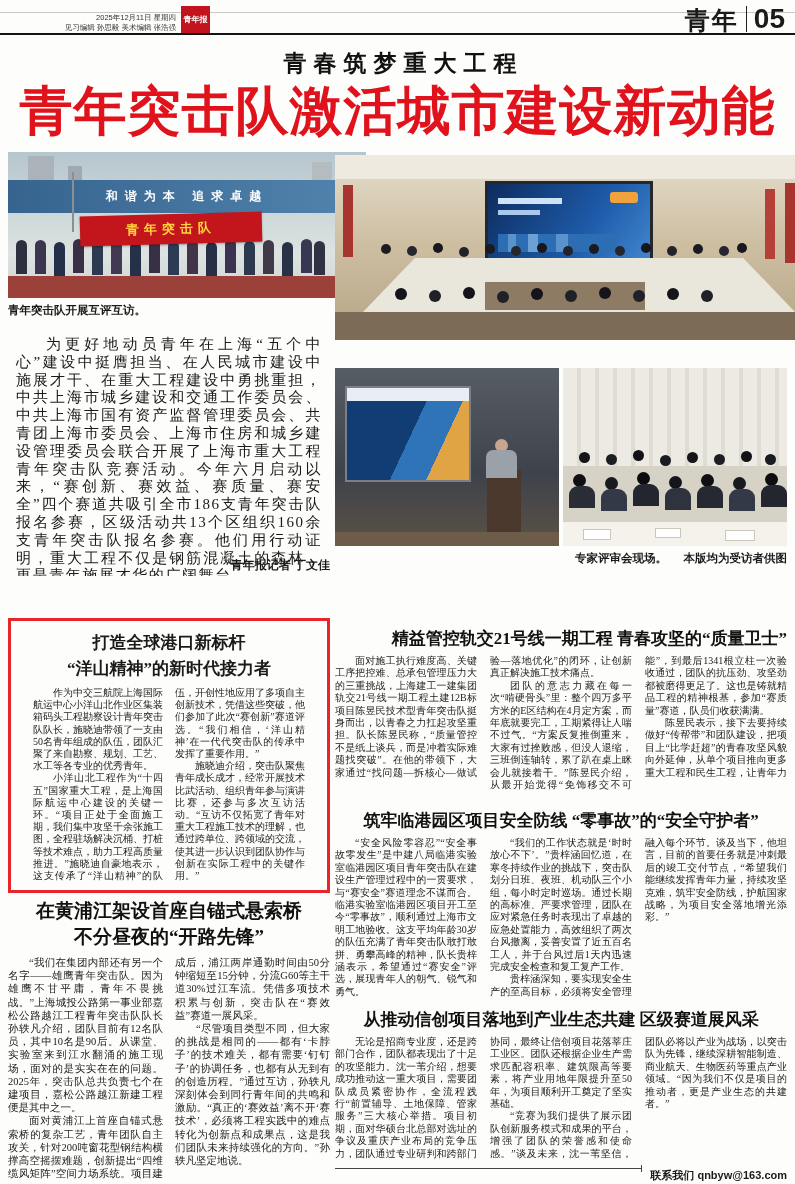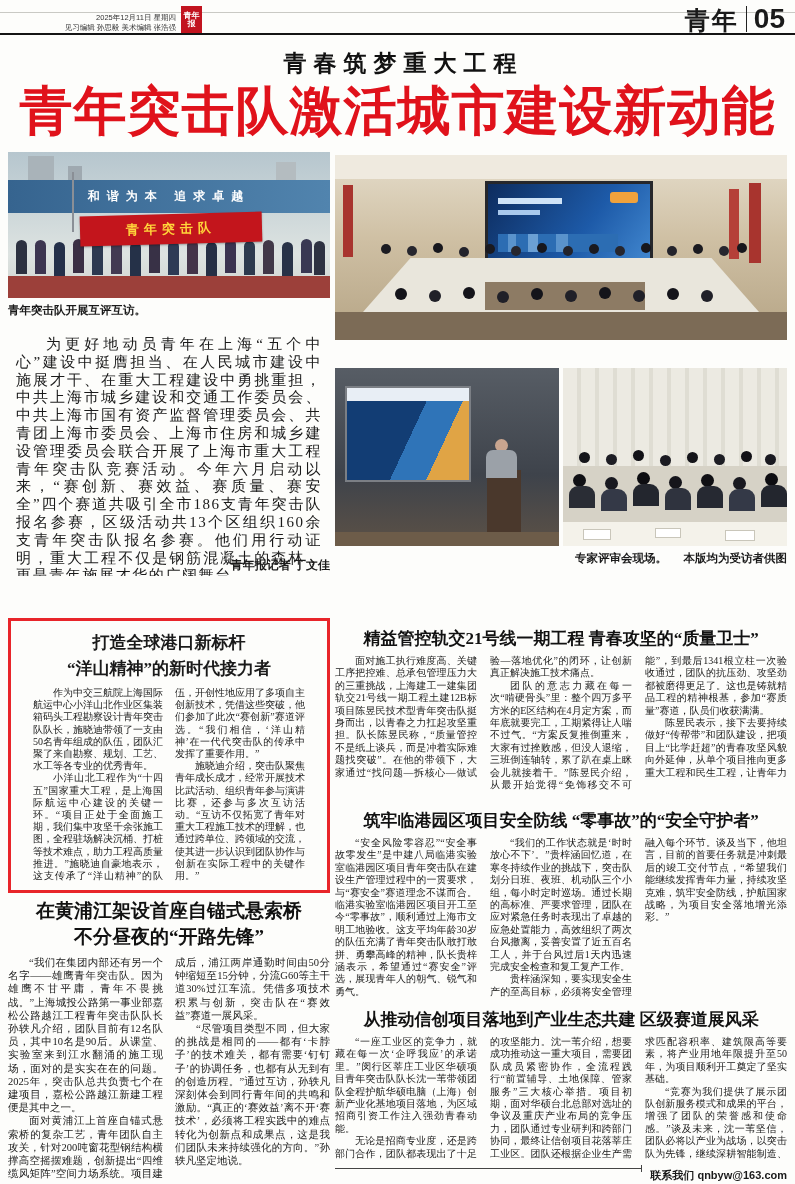--- a/index.html
+++ b/index.html
@@ -11,7 +11,7 @@
   .hdr-rule{position:absolute;left:0;right:0;top:33px;height:2px;background:#141414;}
   .hdr-meta{position:absolute;left:58px;top:13px;width:118px;text-align:right;
             font-family:"Liberation Sans",sans-serif;font-size:7.5px;line-height:1.35;color:#333;}
-  .hdr-logo{position:absolute;left:181px;top:6px;width:21px;height:27px;background:#c2141f;
+  .hdr-logo{position:absolute;left:181px;top:6px;width:29px;height:27px;background:#c2141f;
             color:#fff;display:flex;align-items:center;justify-content:center;
             font-family:"Liberation Sans",sans-serif;font-size:8px;font-weight:bold;line-height:1;
             text-align:center;}

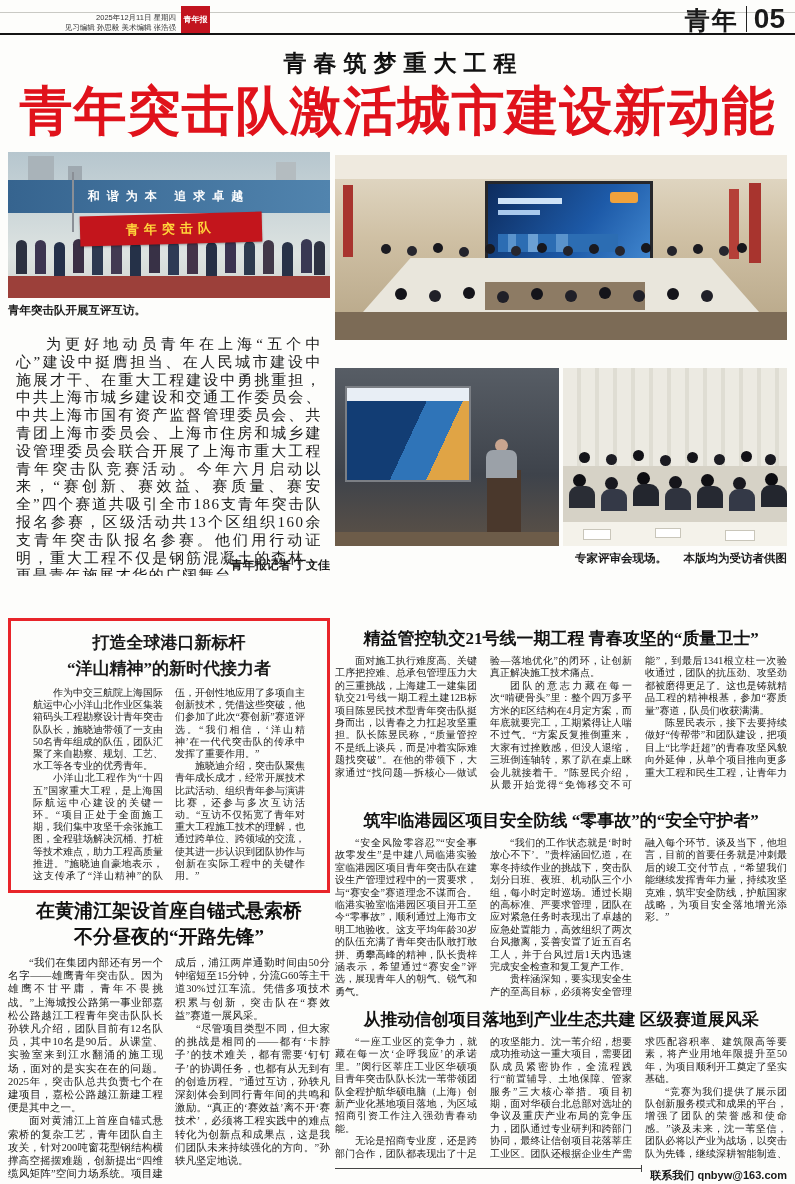--- a/index.html
+++ b/index.html
@@ -30,7 +30,7 @@
           letter-spacing:1px;color:#e0121b;white-space:nowrap;}
 
   
-  .photo{position:absolute;overflow:hidden;background:#737373;}
+  .photo{position:absolute;overflow:hidden;background:#737373;padding-left:36px;}
   .photo *{position:absolute;}
   .caption{position:absolute;font-family:"Liberation Sans",sans-serif;font-weight:bold;
            font-size:11.5px;color:#1a1a1a;}

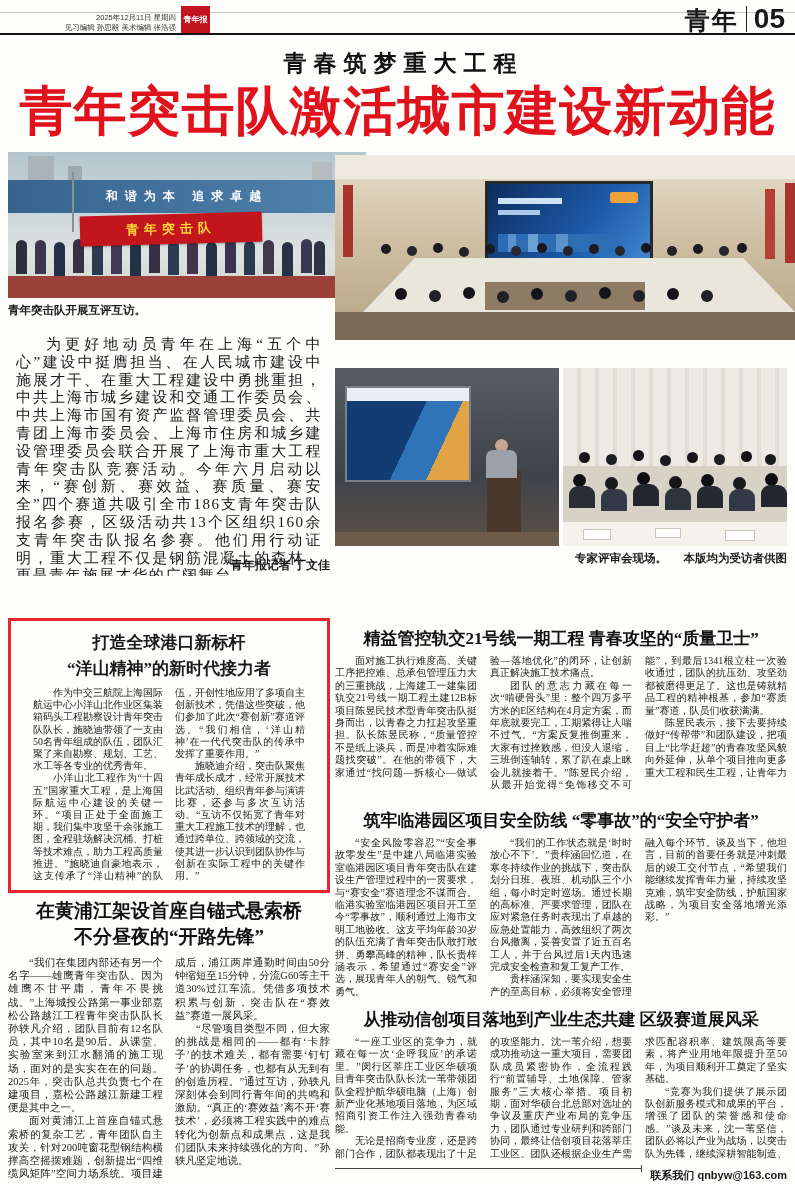--- a/index.html
+++ b/index.html
@@ -134,7 +134,7 @@
                font-size:10.5px;line-height:13.2px;text-align:justify;}
 
   .t-right{left:335px;width:452px;font-size:17px;white-space:nowrap;overflow:hidden;}
-  .t-subway{top:627px;}
+  .t-subway{top:627px;text-align:right;}
   .t-lingang{top:809px;}
   .t-xinchuang{top:1008px;}
   .col3{position:absolute;left:335px;width:452px;column-count:3;column-gap:13px;column-fill:auto;

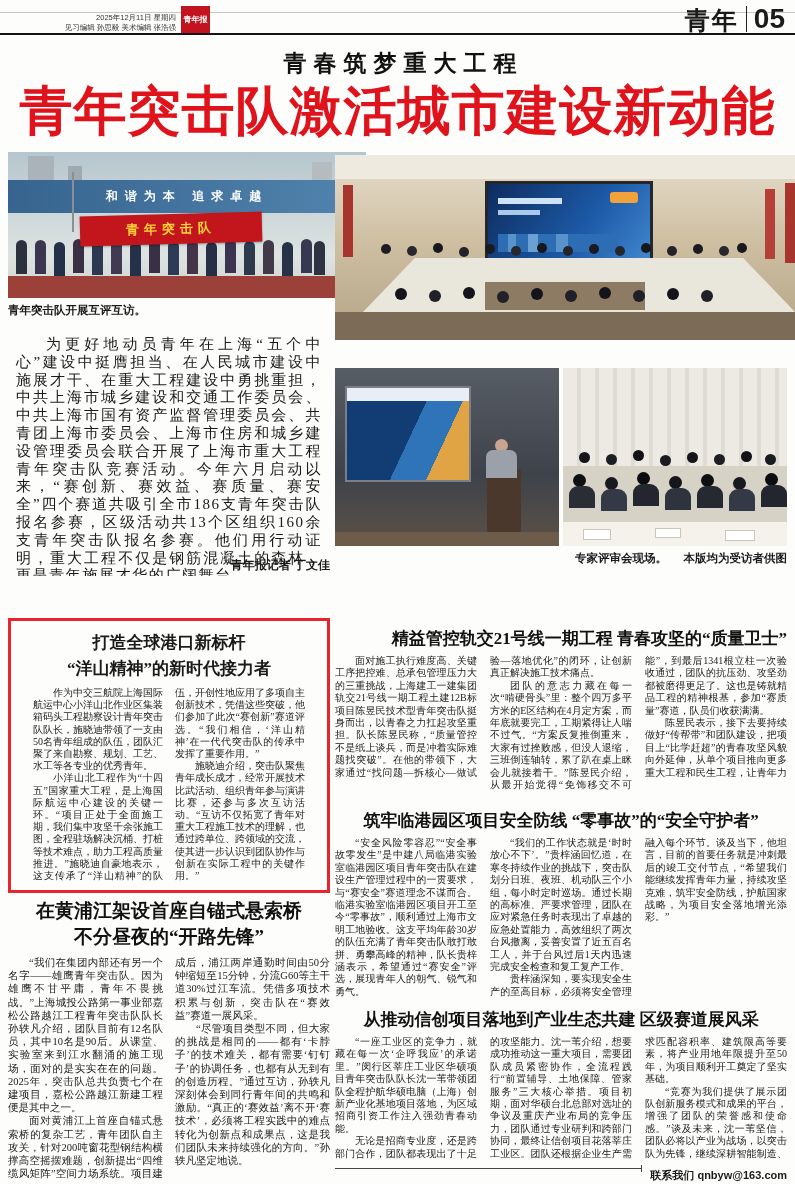--- a/index.html
+++ b/index.html
@@ -279,7 +279,6 @@
 
   <div class="art-title t-right t-xinchuang">从推动信创项目落地到产业生态共建  区级赛道展风采</div>
   <div class="col3 b-xinchuang">
-    <p>“一座工业区的竞争力，就藏在每一次‘企呼我应’的承诺里。”闵行区莘庄工业区华硕项目青年突击队队长沈一苇带领团队全程护航华硕电脑（上海）创新产业化基地项目落地，为区域招商引资工作注入强劲青春动能。</p>
     <p>无论是招商专业度，还是跨部门合作，团队都表现出了十足的攻坚能力。沈一苇介绍，想要成功推动这一重大项目，需要团队成员紧密协作，全流程践行“前置辅导、土地保障、管家服务”三大核心举措。项目初期，面对华硕台北总部对选址的争议及重庆产业布局的竞争压力，团队通过专业研判和跨部门协同，最终让信创项目花落莘庄工业区。团队还根据企业生产需求匹配容积率、建筑限高等要素，将产业用地年限提升至50年，为项目顺利开工奠定了坚实基础。</p>
     <p>“竞赛为我们提供了展示团队创新服务模式和成果的平台，增强了团队的荣誉感和使命感。”谈及未来，沈一苇坚信，团队必将以产业为战场，以突击队为先锋，继续深耕智能制造、商业航天、生物医药等重点产业领域。“因为我们不仅是项目的推动者，更是产业生态的共建者。”</p>
   </div>

